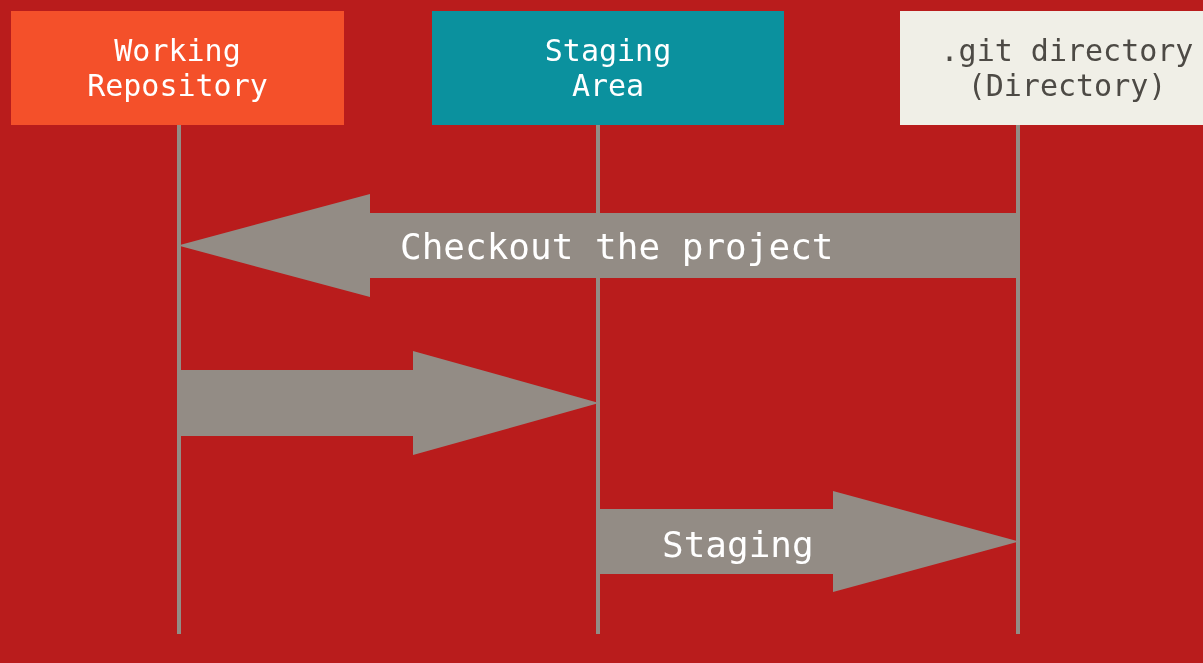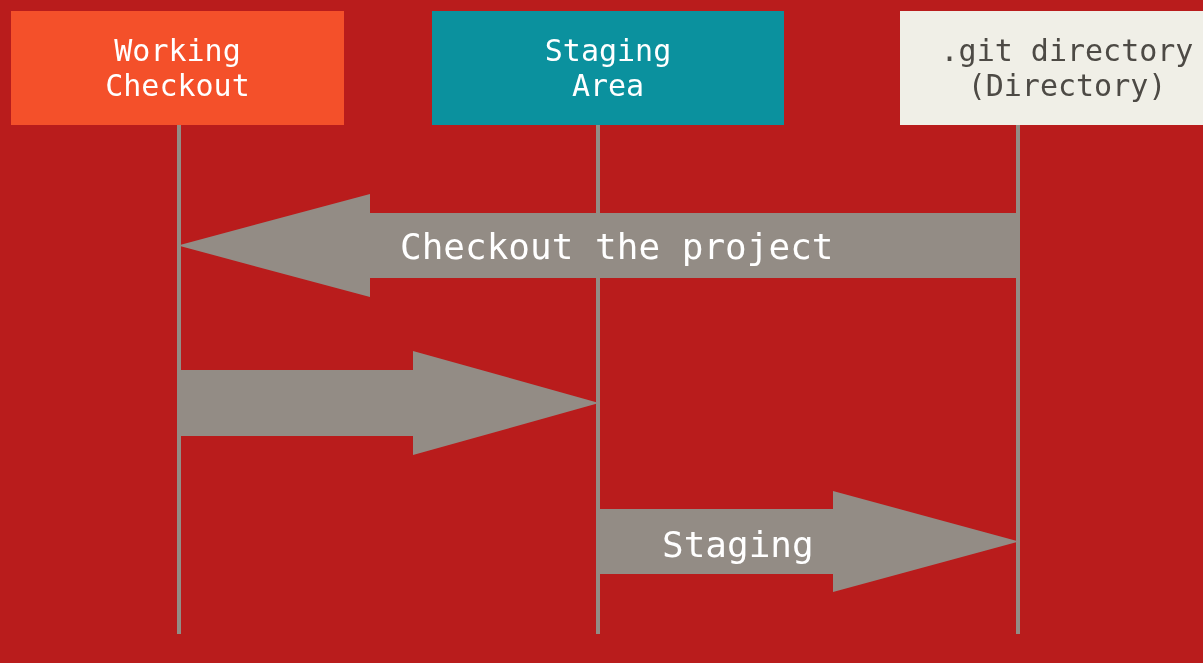--- a/index.html
+++ b/index.html
@@ -96,7 +96,7 @@
 
   <div class="col-box" id="box-working">
     <span class="line">Working</span>
-    <span class="line">Checkout</span>
+    <span class="line">Repository</span>
   </div>
 
   <div class="col-box" id="box-staging">

